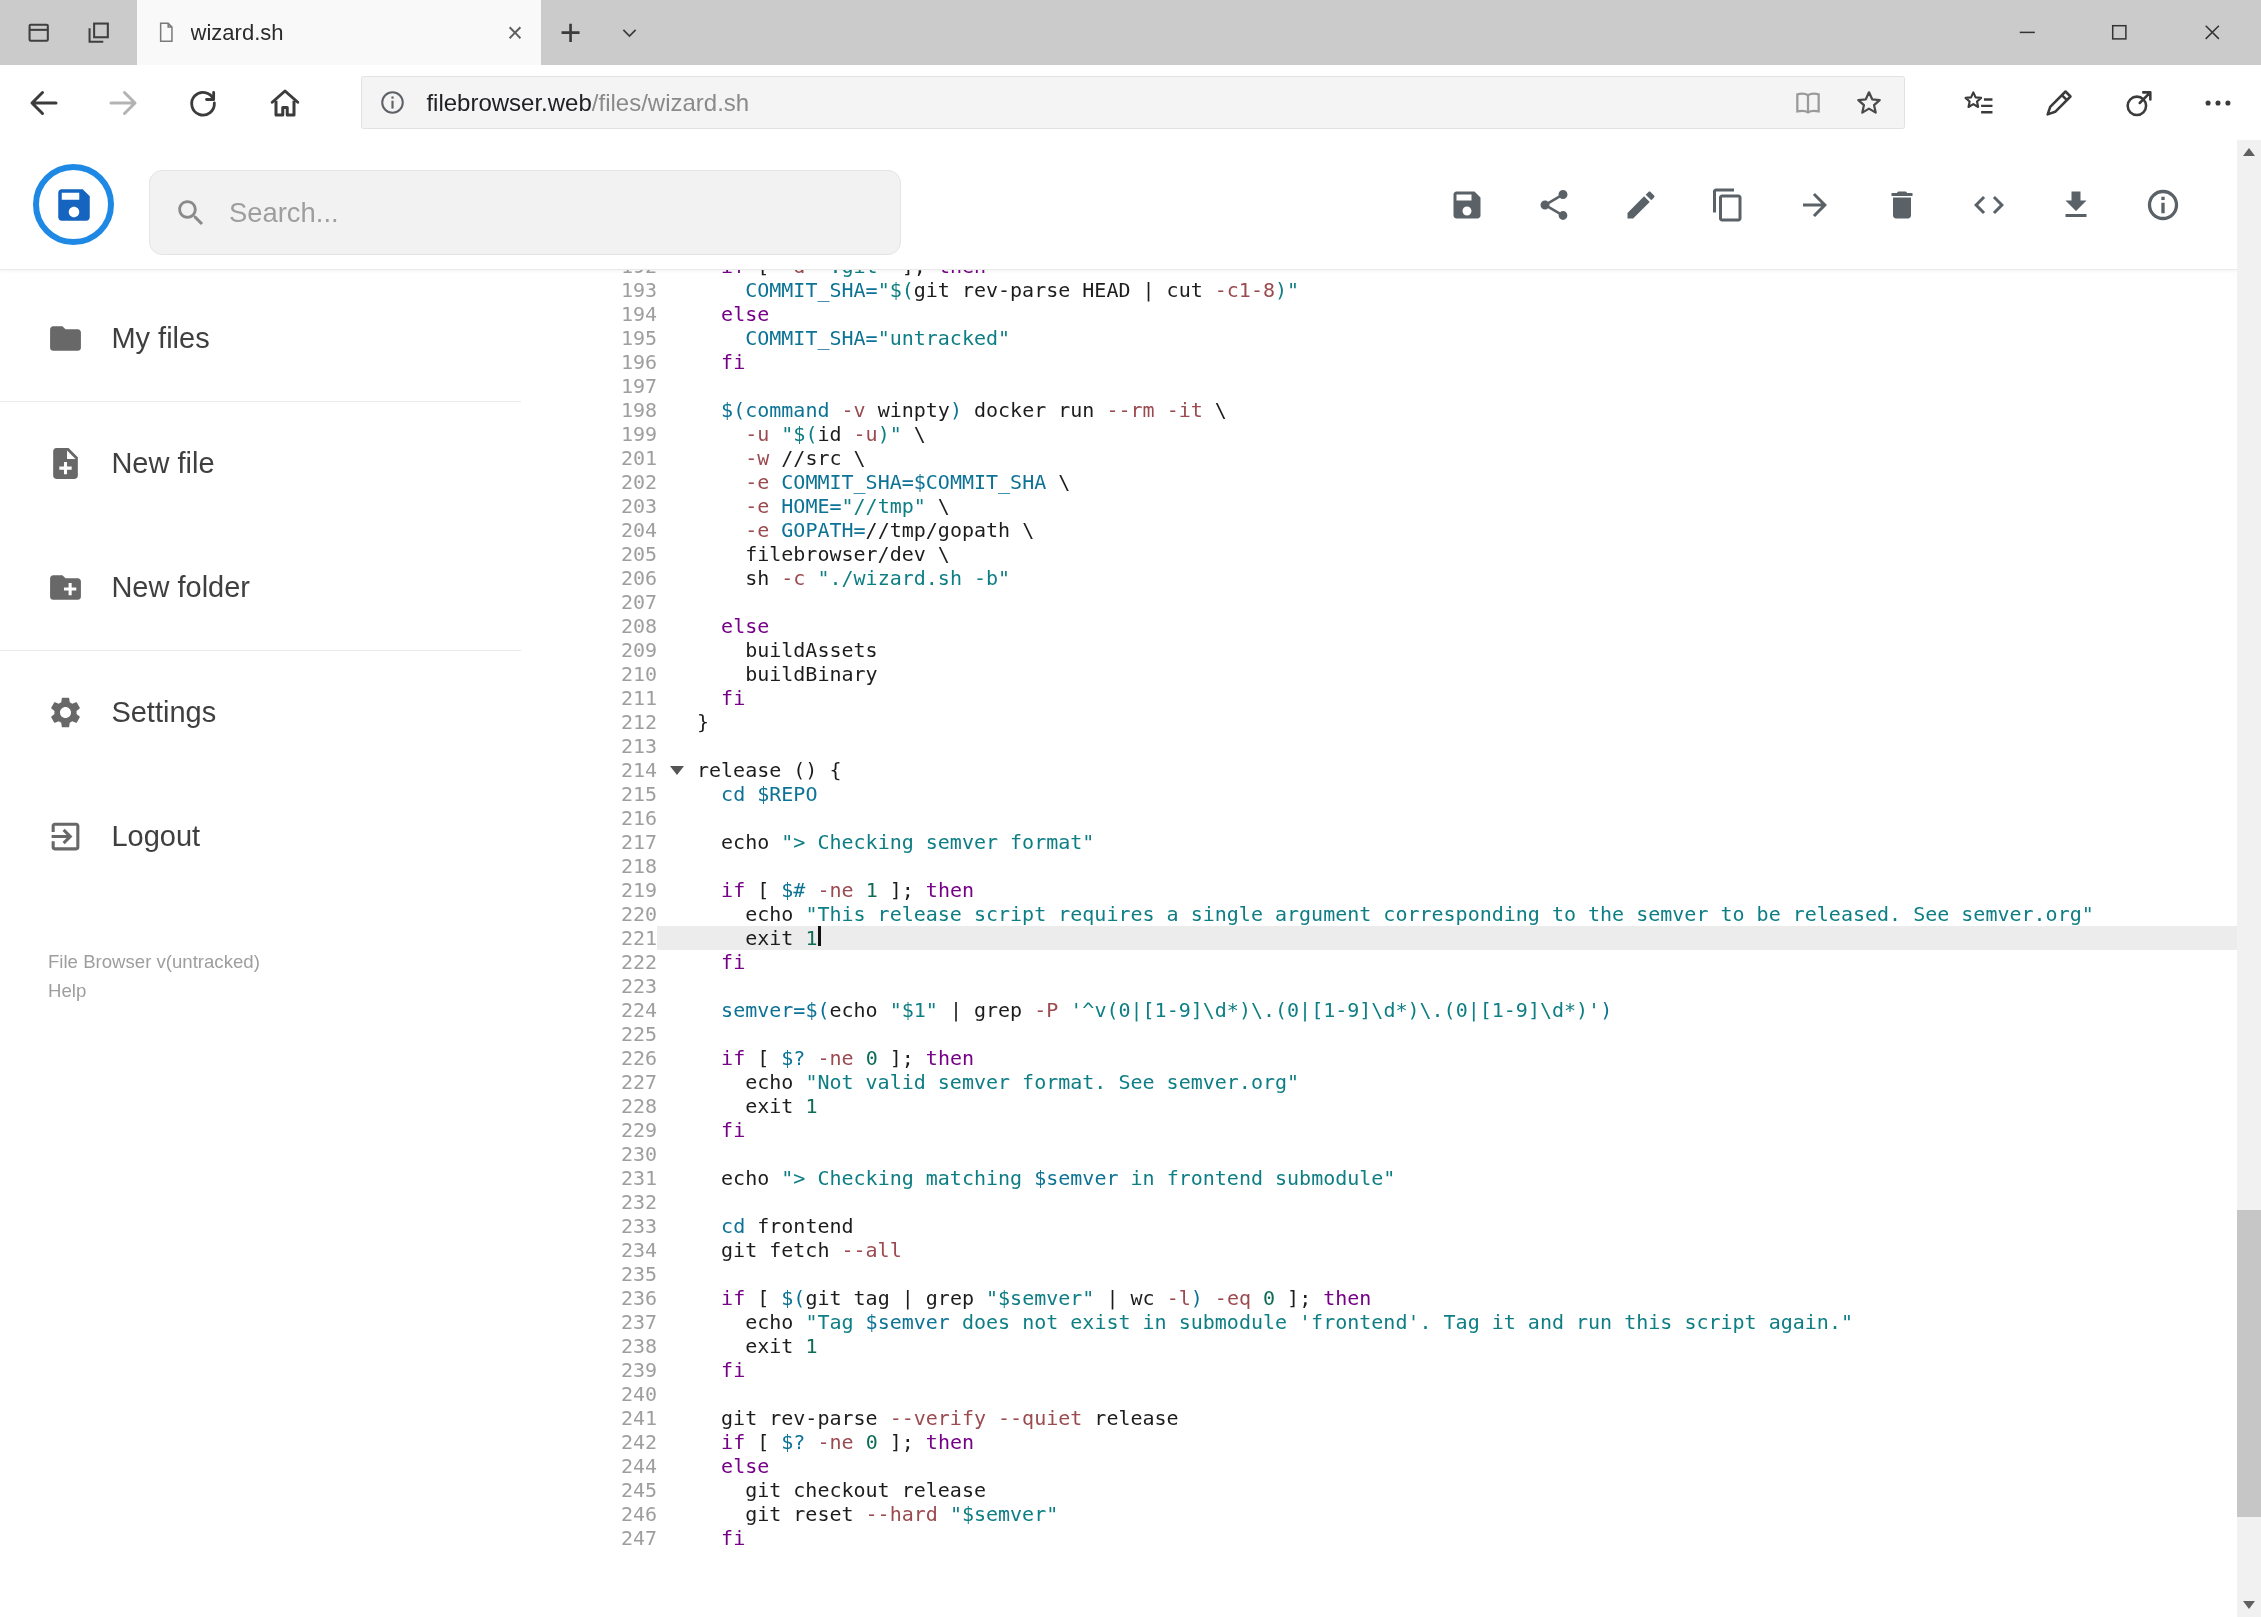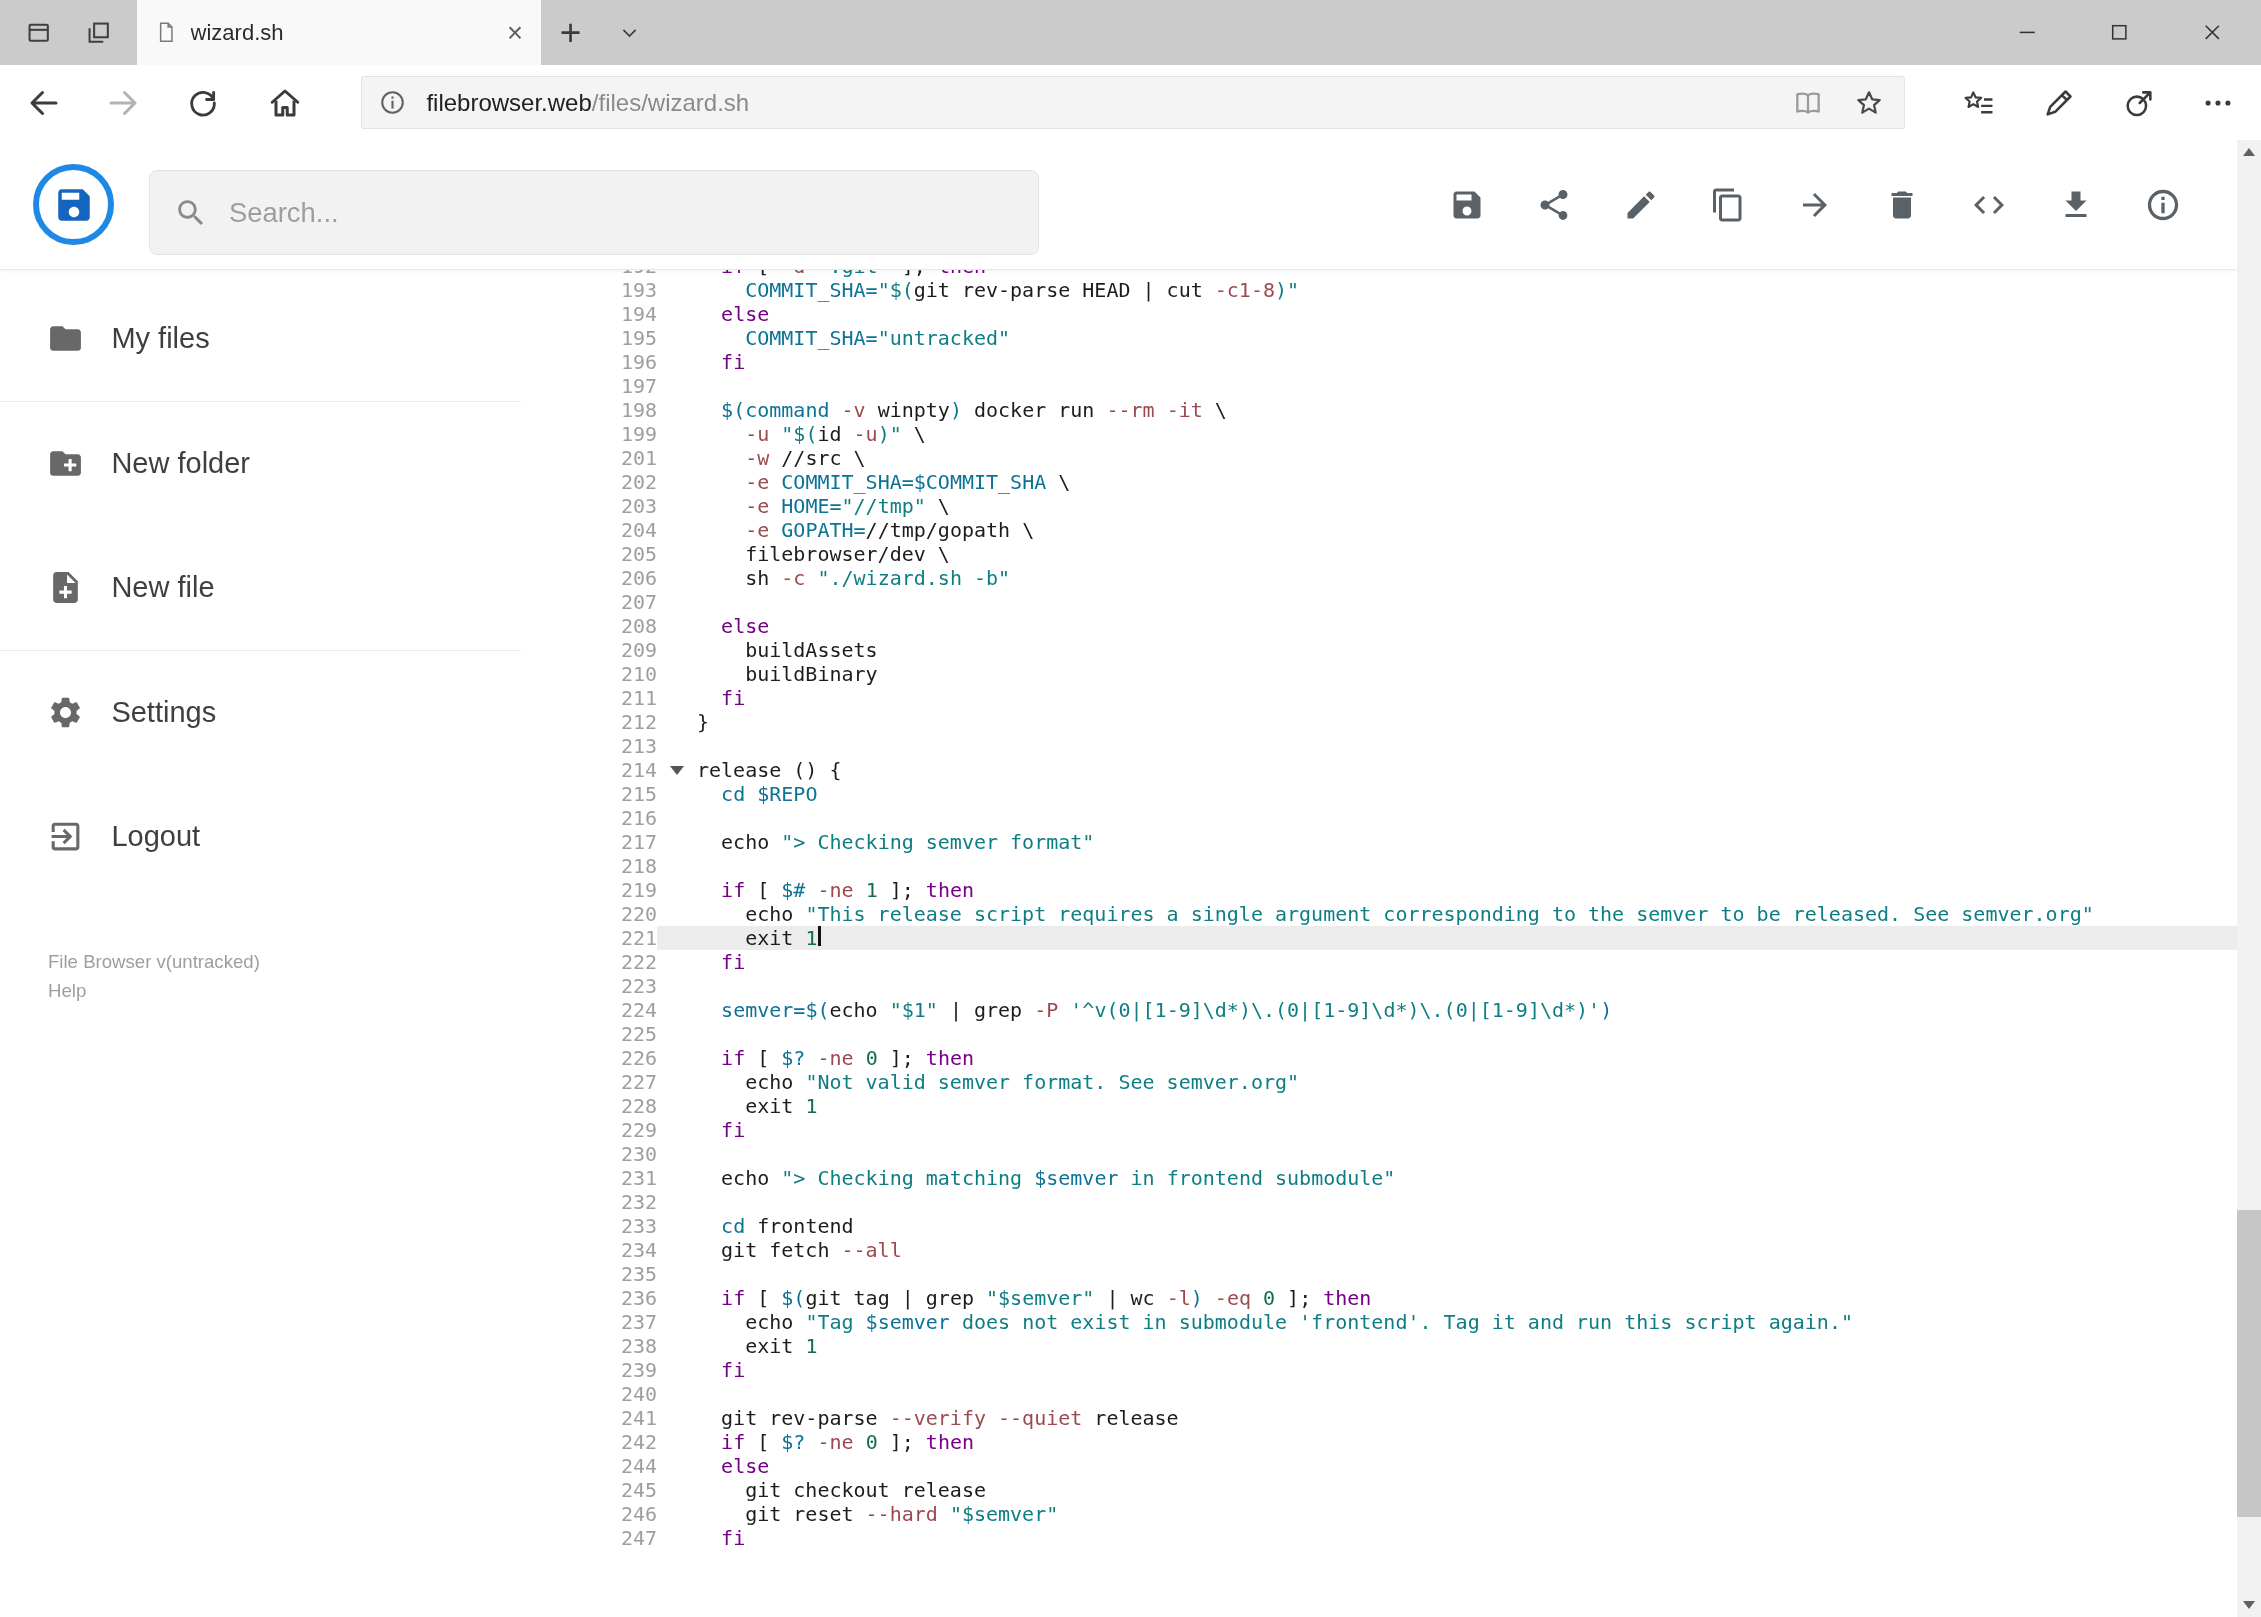--- a/index.html
+++ b/index.html
@@ -32,8 +32,8 @@
     box-shadow:0 0.8px 0 #e5e5e5, 0 2.4px 4px rgba(0,0,0,0.05); z-index:5; }
   .logo { position:absolute; left:33px; top:24px; width:81px; height:81px; border-radius:50%;
     border:6.5px solid #1e88e5; background:#fff; display:flex; align-items:center; justify-content:center; }
-  .searchbox { position:absolute; left:149px; top:30px; width:890px; height:85px; background:#f2f2f2;
-    border:0.8px solid #e4e4e4; border-radius:8px; display:flex; align-items:center; }
+  .searchbox { position:absolute; left:149px; top:30px; width:752px; height:85px; background:#f2f2f2;
+    border:0.8px solid #e4e4e4; border-radius:13px; display:flex; align-items:center; }
   .searchbox input { border:none; outline:none; background:transparent; font-size:27.4px; color:#444;
     font-family:"Liberation Sans", sans-serif; flex:1; margin-left:21px; }
   .searchbox input::placeholder { color:#9e9e9e; }

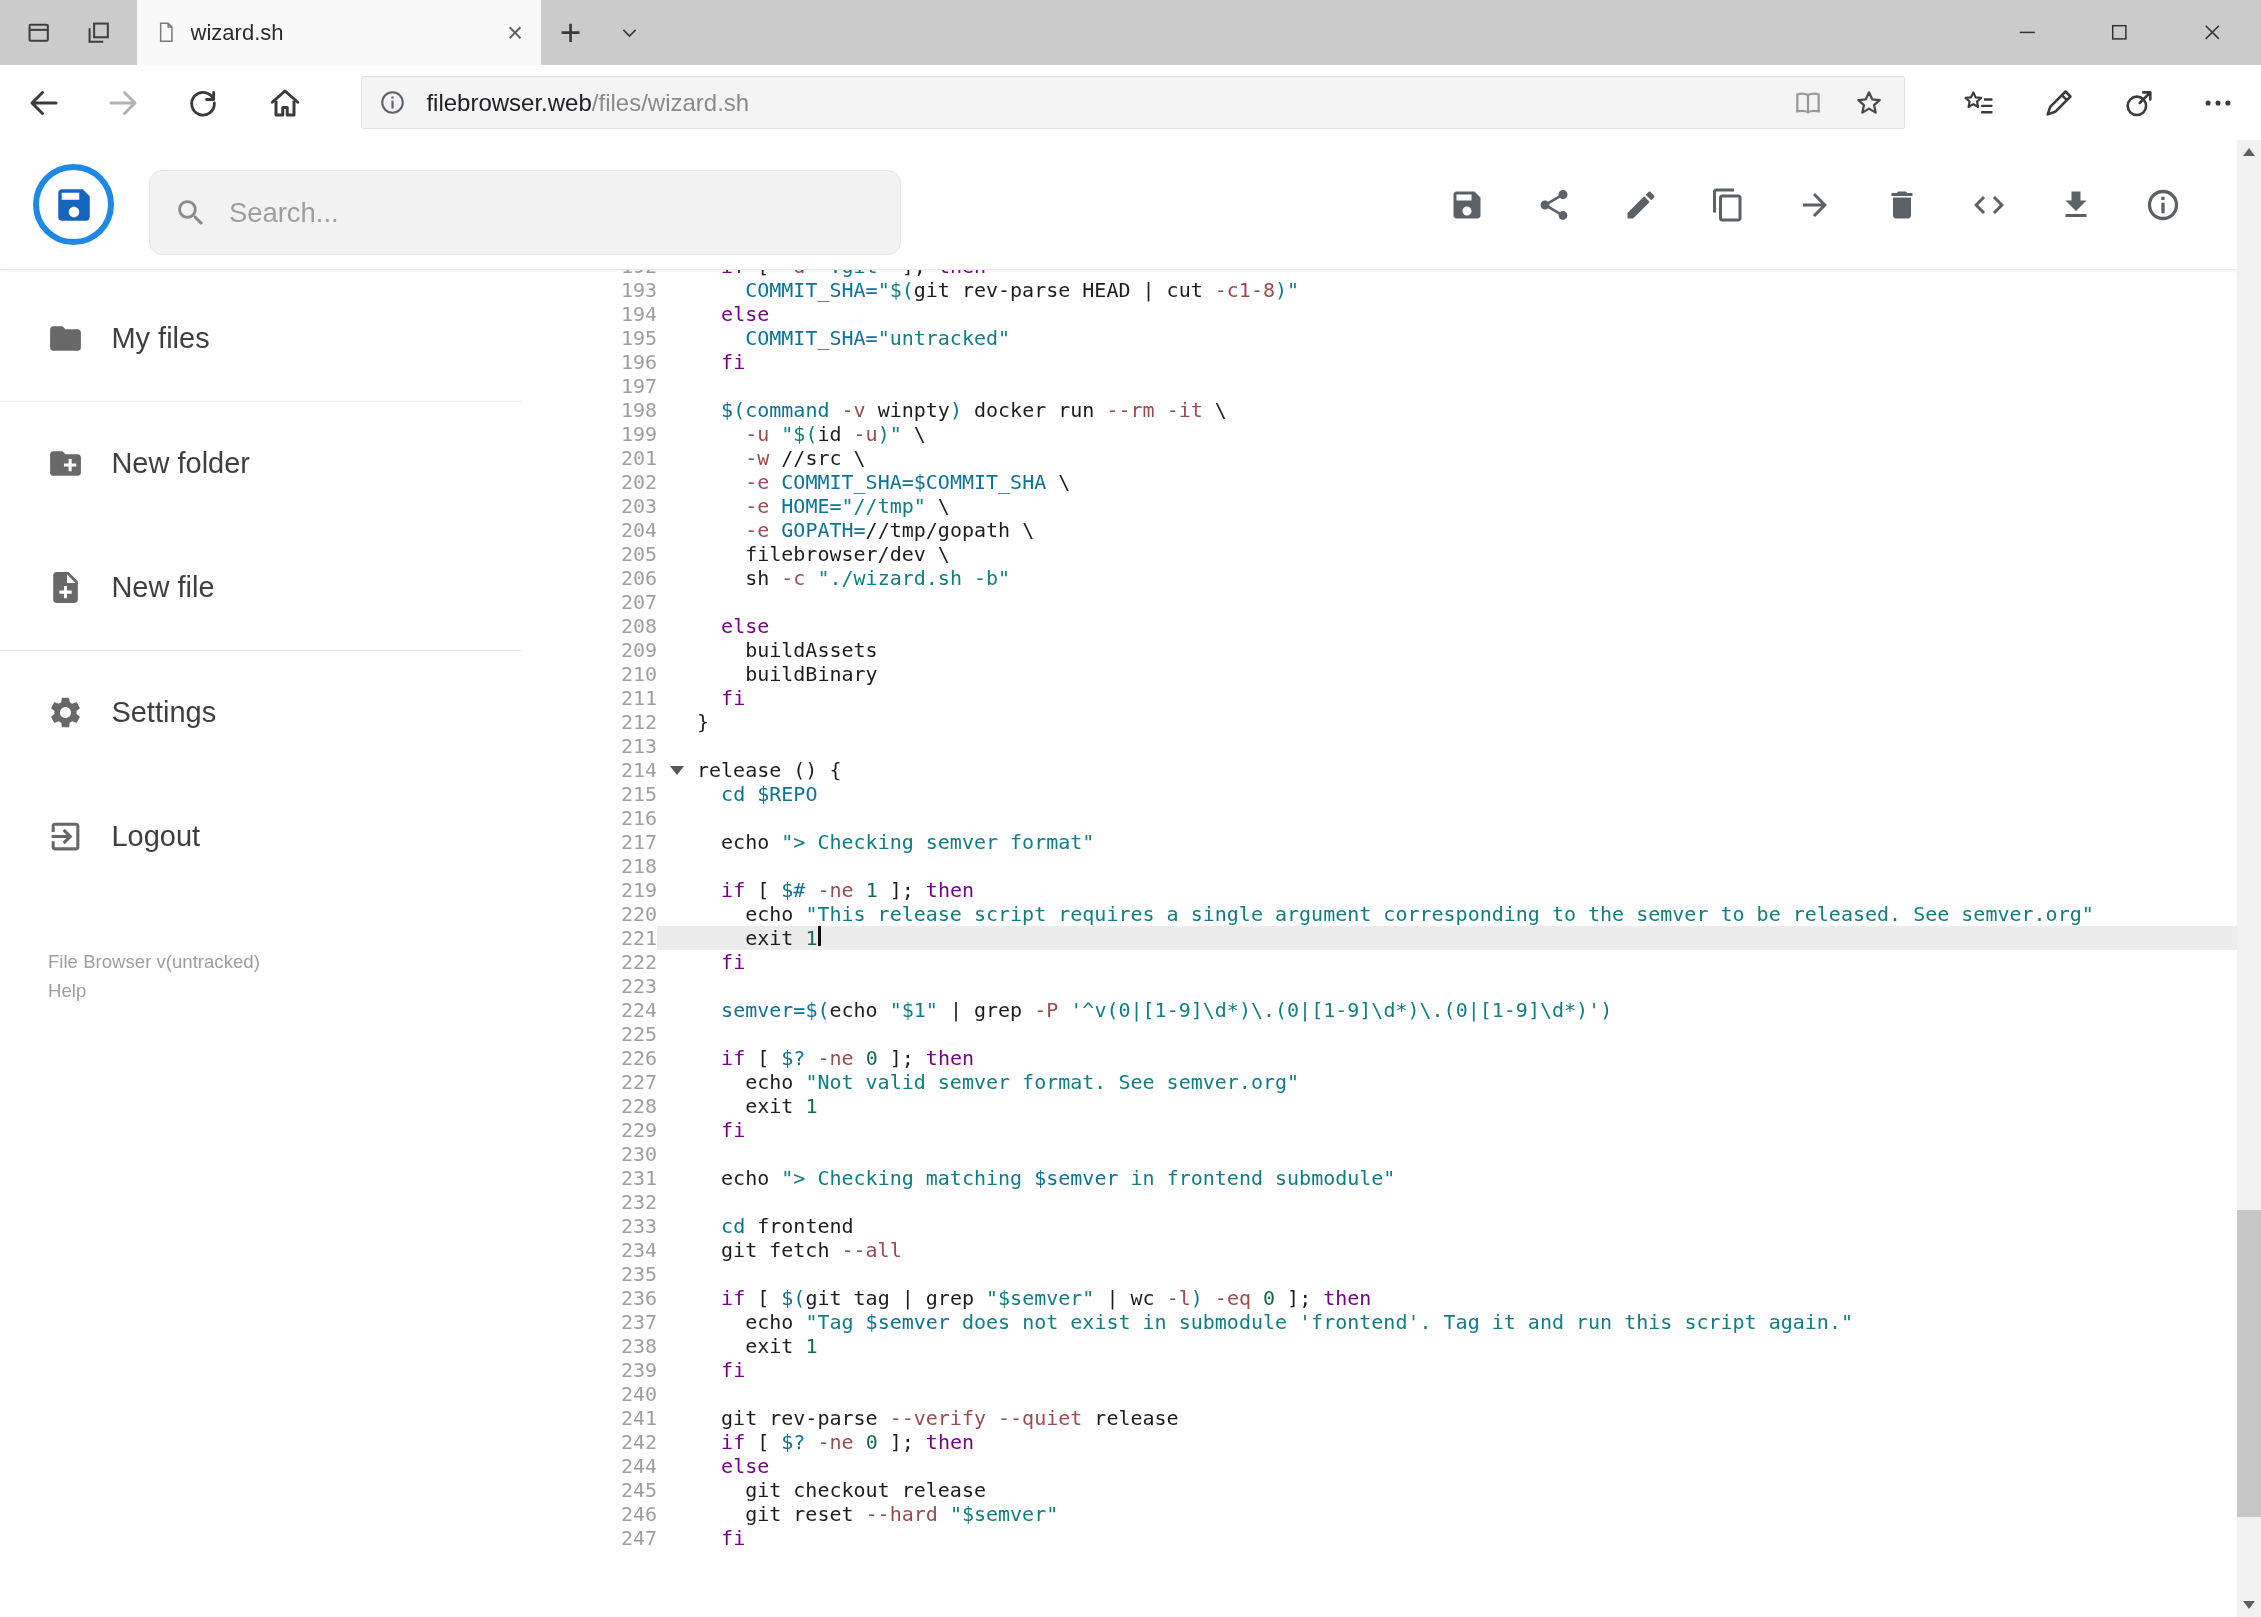--- a/index.html
+++ b/index.html
@@ -284,18 +284,18 @@
     <div class="sb-item">
       <span>
         <svg width="37" height="37" viewBox="0 0 24 24">
+            <path fill="#686868" d="M14 2H6c-1.1 0-1.99.9-1.99 2L4 20c0 1.1.89 2 2 2h12c1.1 0 2-.9 2-2V8l-6-6zm2 14h-3v3h-2v-3H8v-2h3v-3h2v3h3v2zm-3-7V3.5L18.5 9H13z"></path>
+          </svg>
+      </span>
+      <span class="lbl">New file</span>
+    </div>
+    <div class="sb-item">
+      <span>
+        <svg width="37" height="37" viewBox="0 0 24 24">
             <path fill="#686868" d="M20 6h-8l-2-2H4c-1.11 0-1.99.89-1.99 2L2 18c0 1.1.89 2 2 2h16c1.1 0 2-.9 2-2V8c0-1.1-.9-2-2-2zm-1 8h-3v3h-2v-3h-3v-2h3V9h2v3h3v2z"></path>
           </svg>
       </span>
       <span class="lbl">New folder</span>
-    </div>
-    <div class="sb-item">
-      <span>
-        <svg width="37" height="37" viewBox="0 0 24 24">
-            <path fill="#686868" d="M14 2H6c-1.1 0-1.99.9-1.99 2L4 20c0 1.1.89 2 2 2h12c1.1 0 2-.9 2-2V8l-6-6zm2 14h-3v3h-2v-3H8v-2h3v-3h2v3h3v2zm-3-7V3.5L18.5 9H13z"></path>
-          </svg>
-      </span>
-      <span class="lbl">New file</span>
     </div>
     <hr class="sb-div">
     <div class="sb-item">

